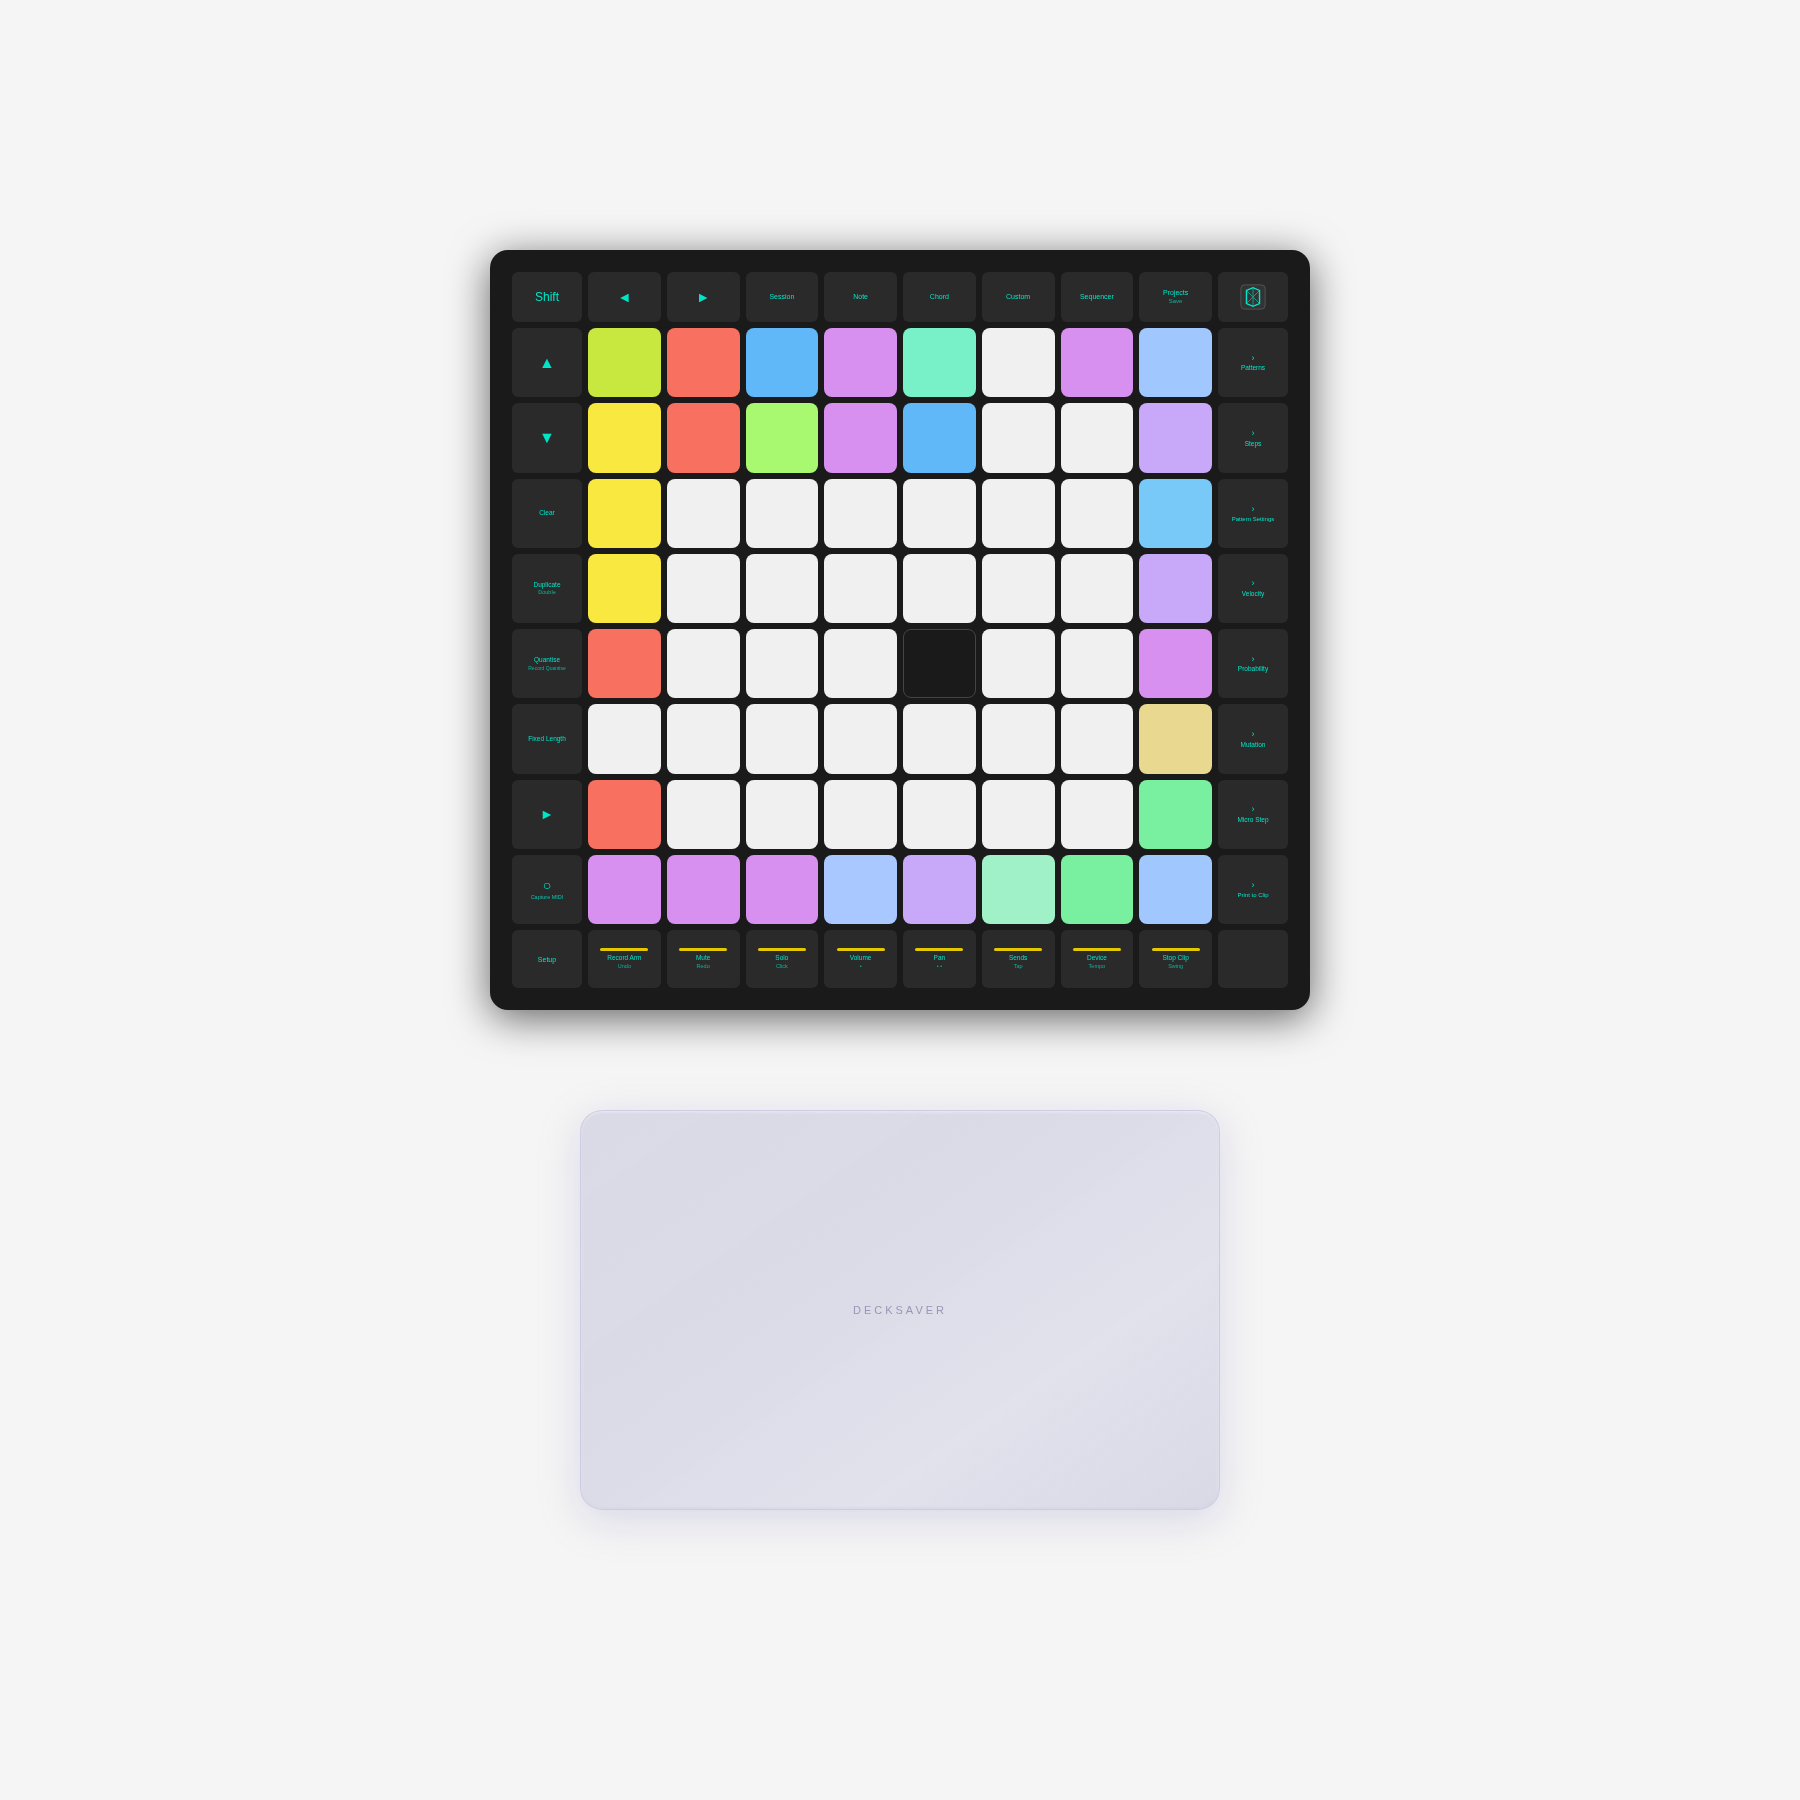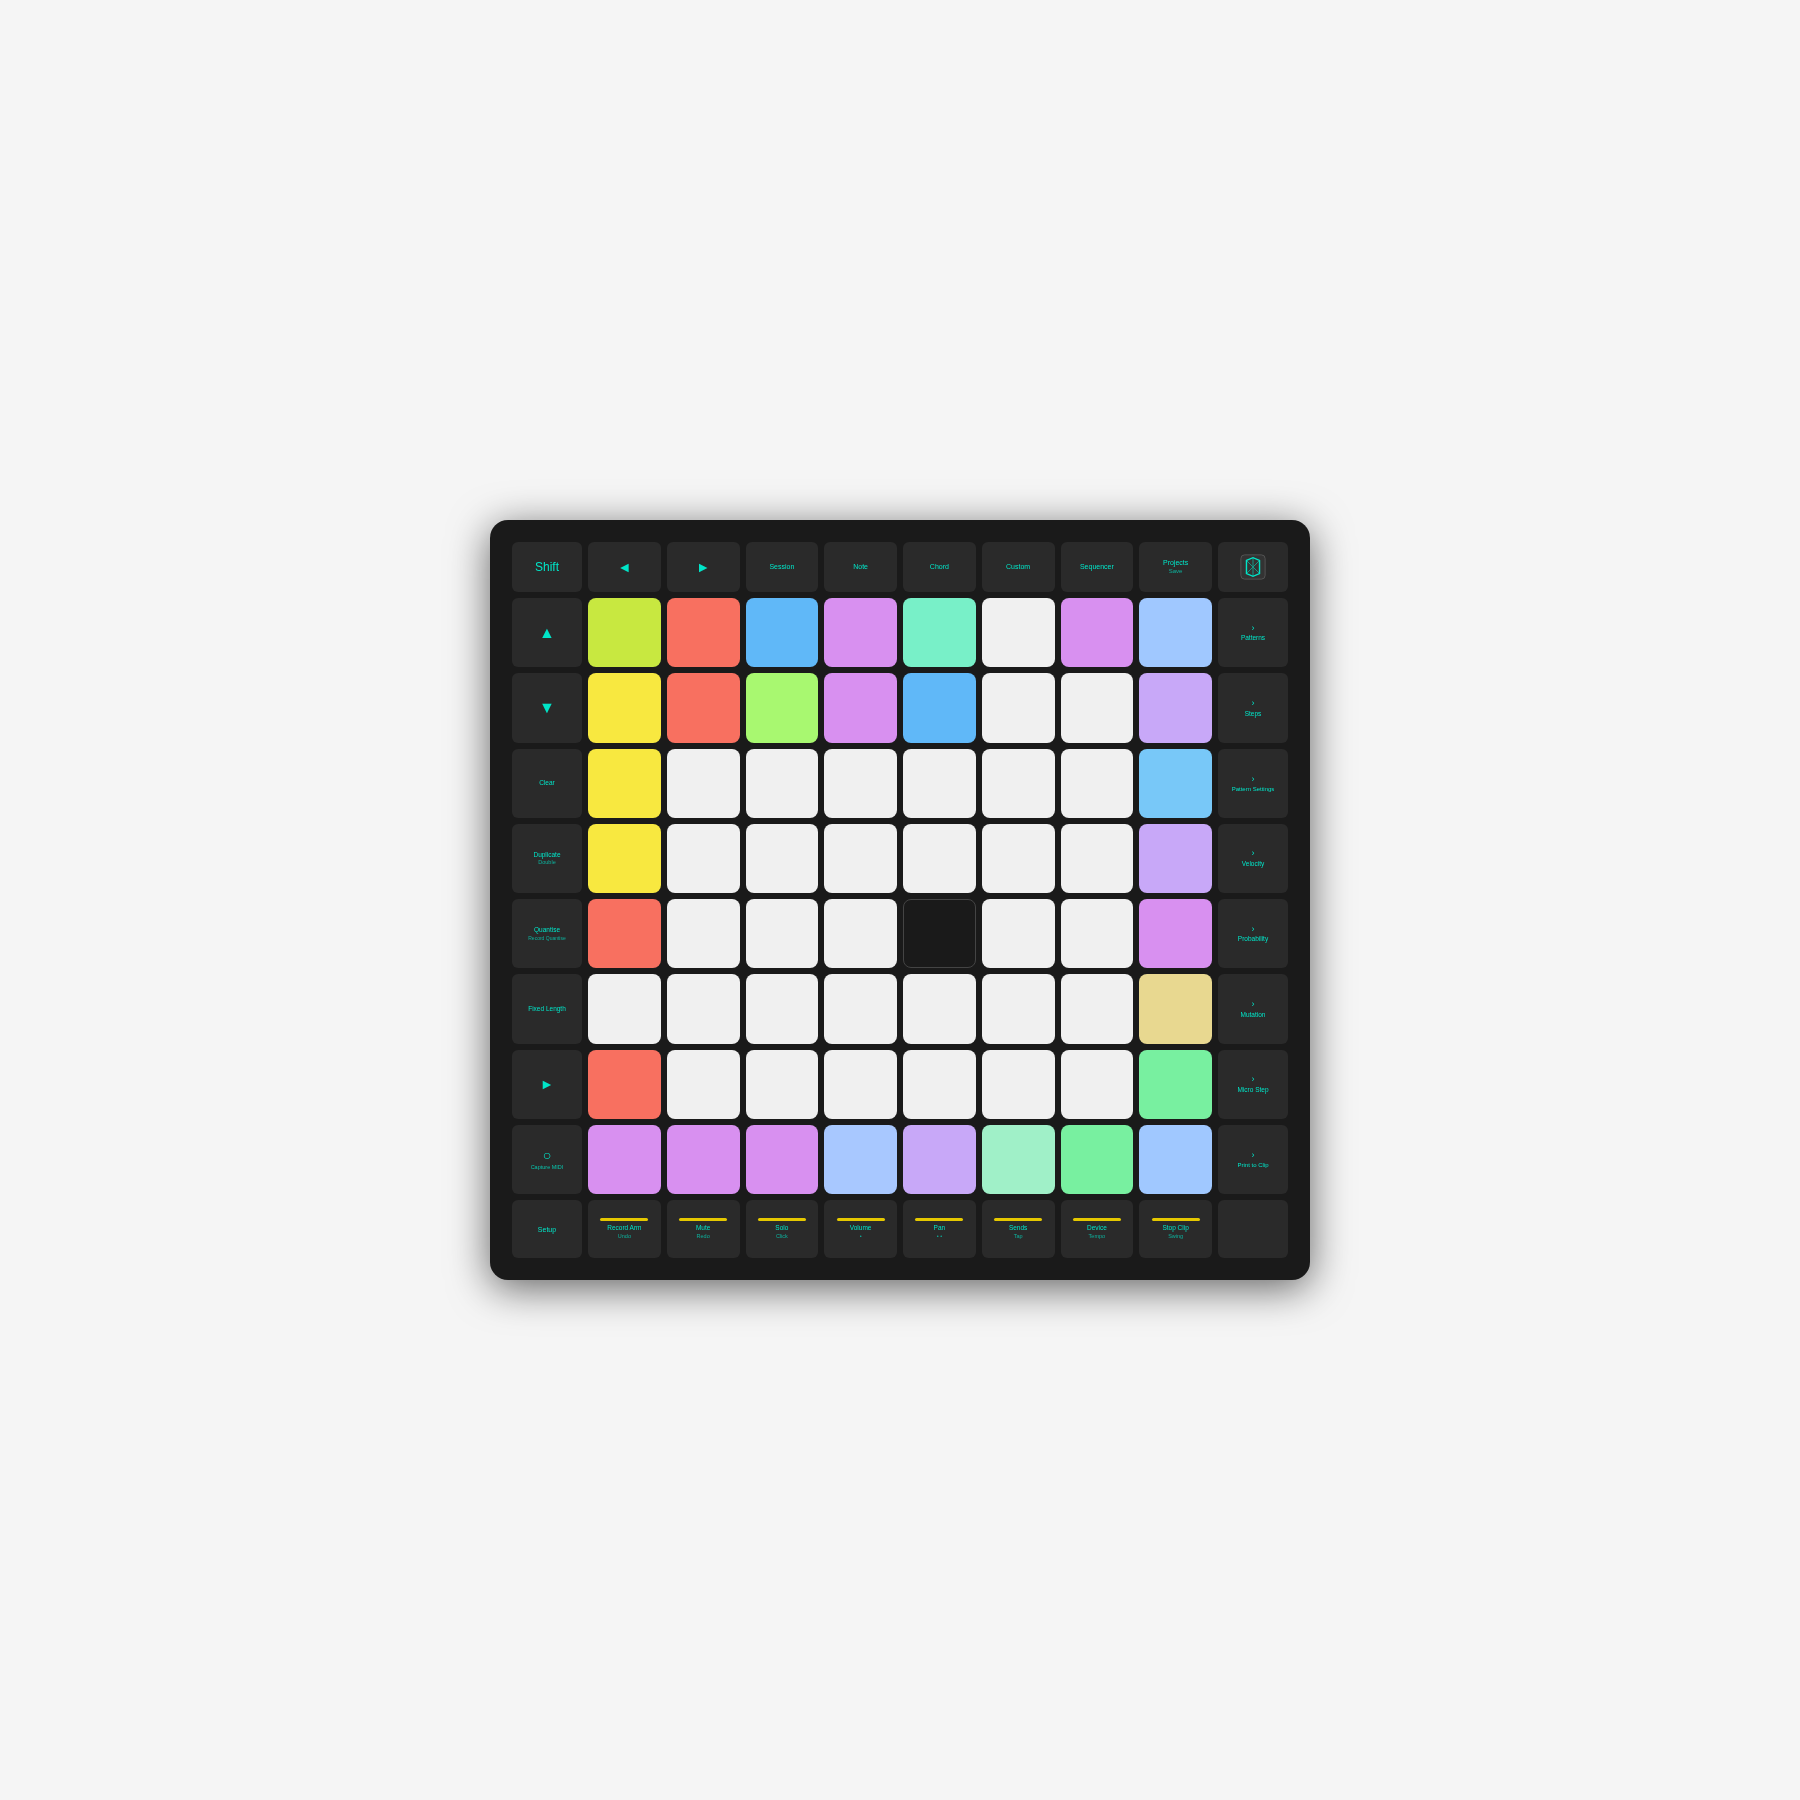--- a/index.html
+++ b/index.html
@@ -418,6 +418,11 @@
 
   </div>
 
+  <div class="cover-container">
+    <div class="cover">
+      <span class="cover-brand">DECKSAVER</span>
+    </div>
+  </div>
 
 </div>
 

